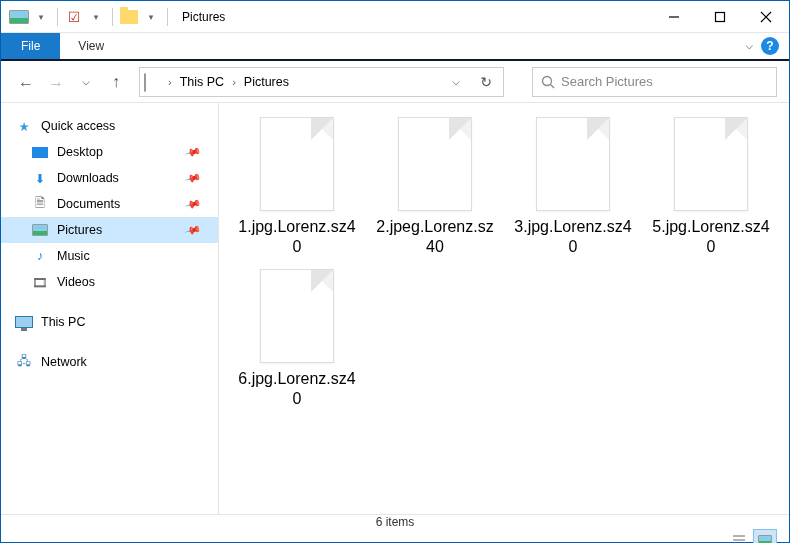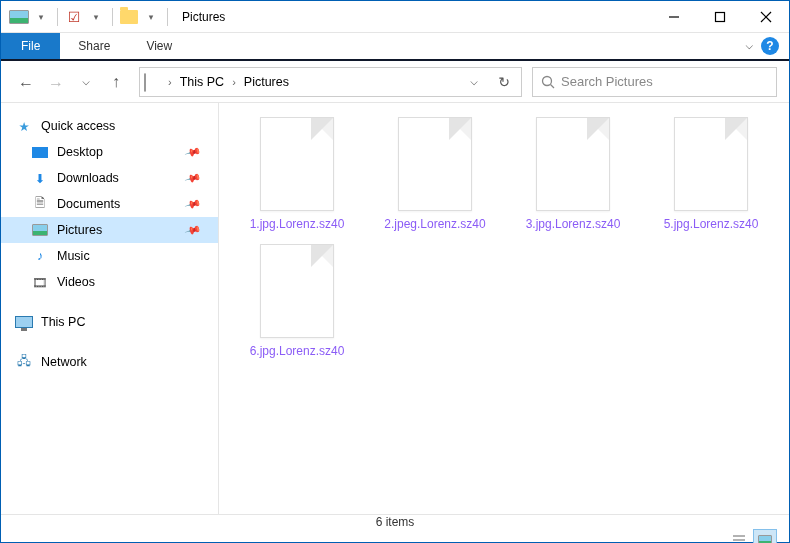--- a/index.html
+++ b/index.html
@@ -112,7 +112,6 @@
 
   <div class="ribbon">
     <div class="file-tab">File</div>
-    <div class="ribbon-tab">Share</div>
     <div class="ribbon-tab">View</div>
     <div class="ribbon-right">
       <span class="chevron">⌵</span>

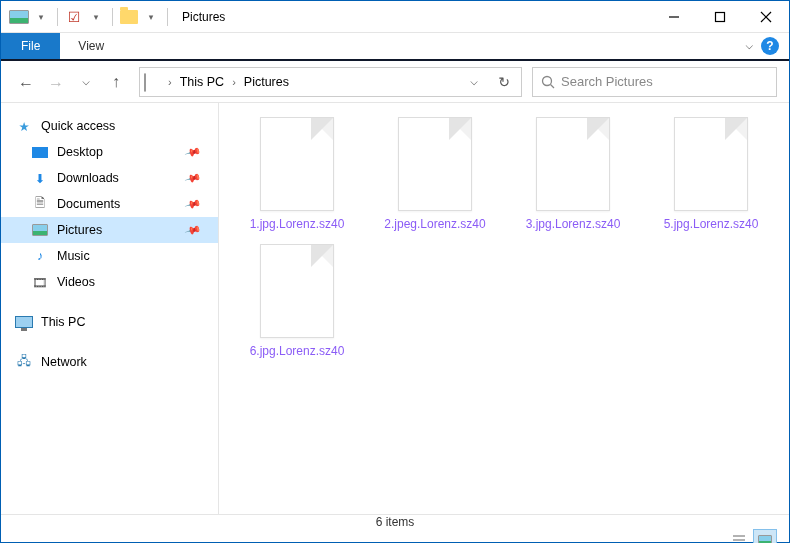--- a/index.html
+++ b/index.html
@@ -32,7 +32,7 @@
 .addr-seg { font-size: 12.5px; color: #000; padding: 0 4px; }
 .addr-sep { font-size: 11px; color: #666; }
 .addr-spacer { flex: 1; }
-.search-wrap { width: 245px; height: 30px; border: 1px solid #ccc; display: flex; align-items: center; padding: 0 8px; gap: 6px; color: #888; }
+.search-wrap { width: 245px; height: 30px; border: 1px solid #ccc; display: flex; align-items: center; padding: 0 8px; gap: 6px; color: #888; margin-left: 18px; }
 .search-wrap input { border: none; outline: none; font-size: 13px; flex:1; color:#555;}
 .search-wrap input::placeholder { color: #888; }
 

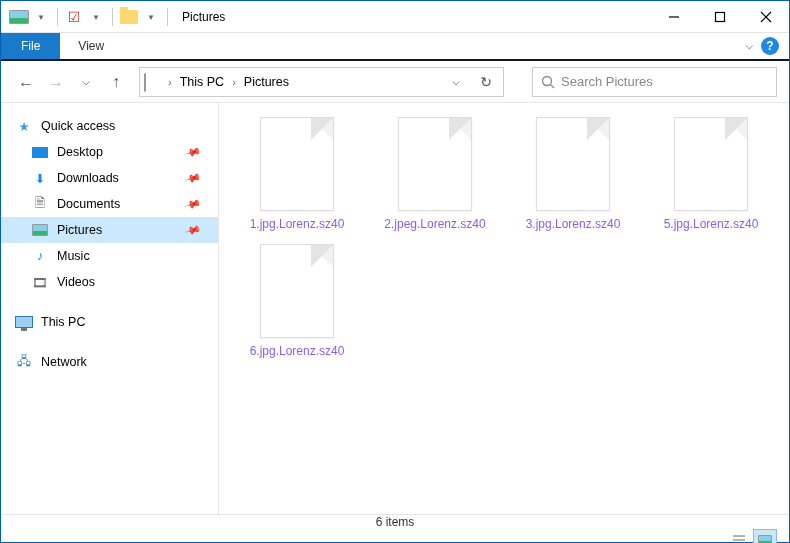--- a/index.html
+++ b/index.html
@@ -53,7 +53,7 @@
 .file-icon { width: 74px; height: 94px; background: #fff; border: 1px solid #ddd; position: relative; margin-bottom: 6px; box-shadow: 0 1px 2px rgba(0,0,0,.05);}
 .file-icon::before { content:""; position:absolute; top:0; right:0; width:0; height:0; border-left: 22px solid transparent; border-top: 22px solid #f2f2f2; }
 .file-icon::after { content:""; position:absolute; top:0; right:0; width:0; height:0; border-left: 22px solid #e4e4e4; border-bottom: 22px solid transparent; }
-.file-label { font-size: 12px; text-align: center; color: #8b5cf6; line-height: 1.25; word-break: break-word; }
+.file-label { font-size: 16px; text-align: center; color: #000000; line-height: 1.25; word-break: break-word; }
 
 
 .statusbar { height: 28px; border-top: 1px solid #e5e5e5; display: flex; align-items: center; padding: 0 12px; font-size: 12px; color: #333; flex-direction: column; }

